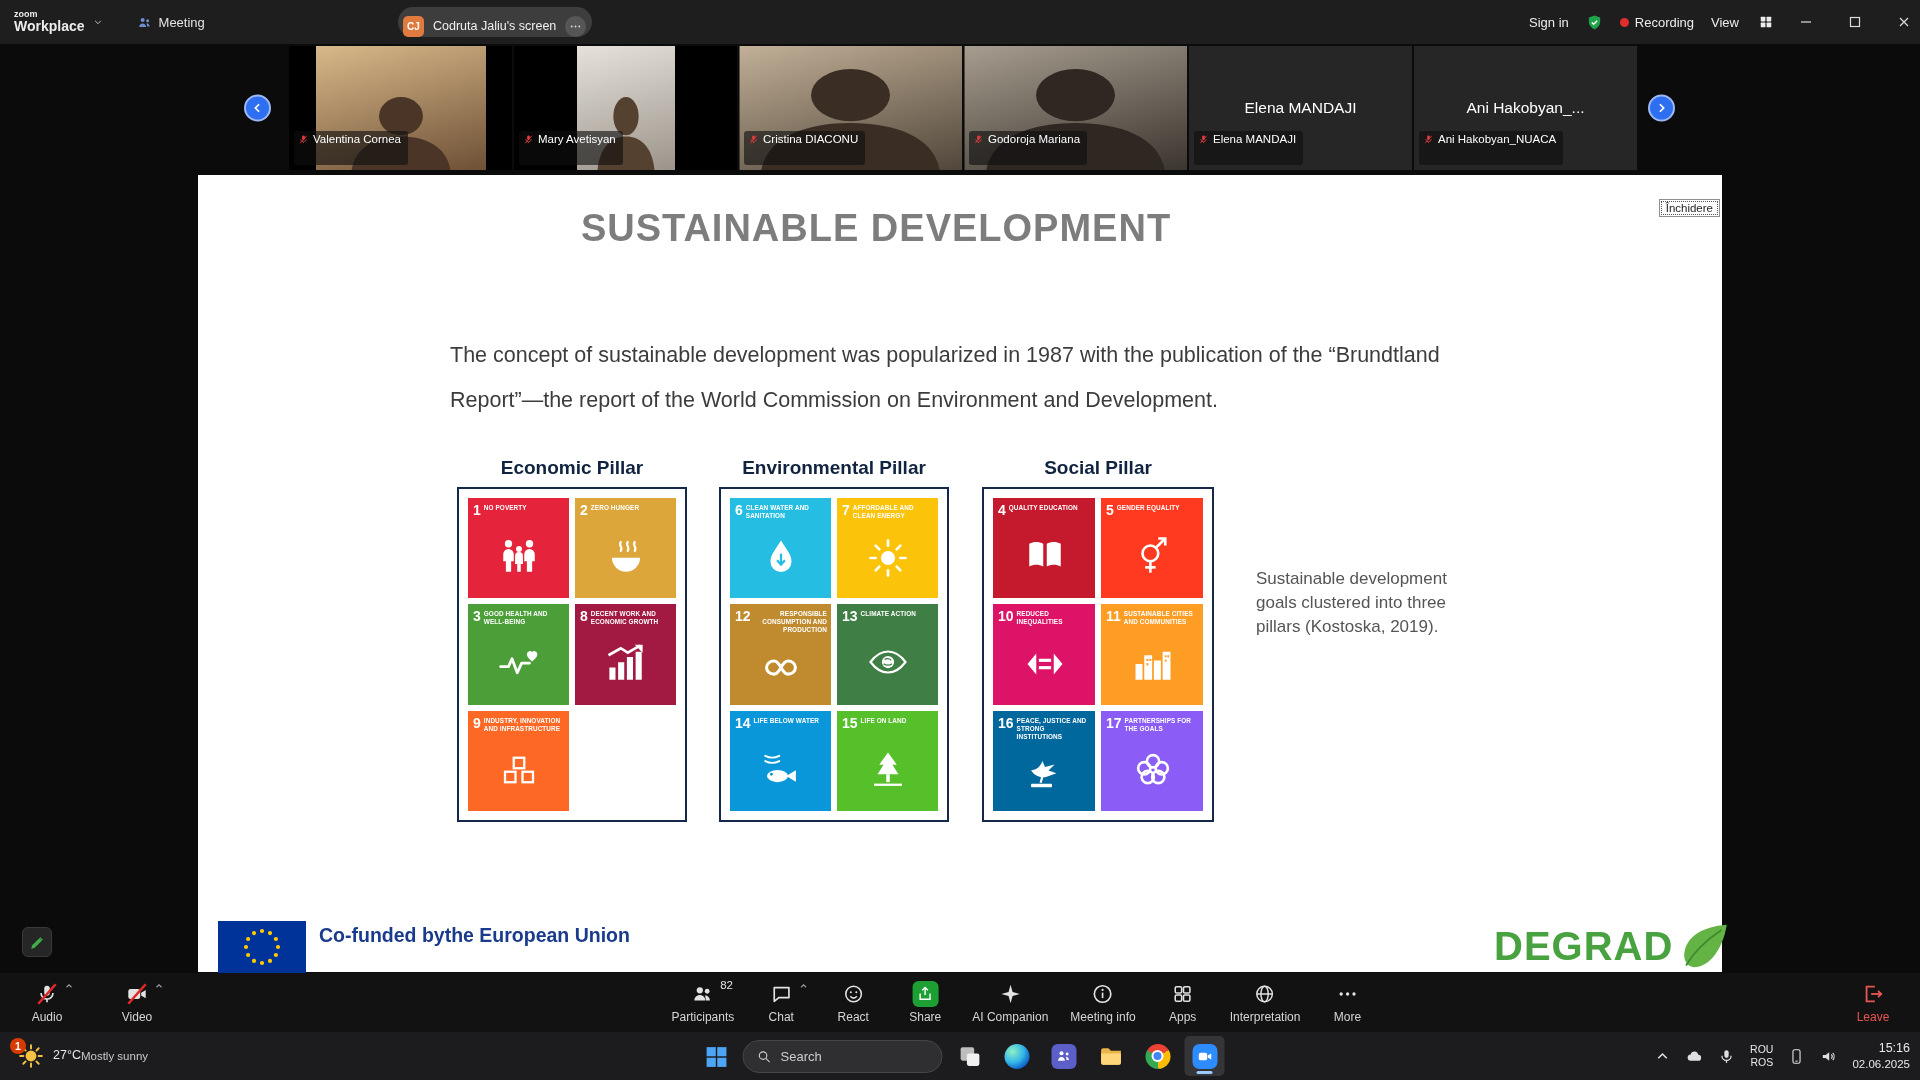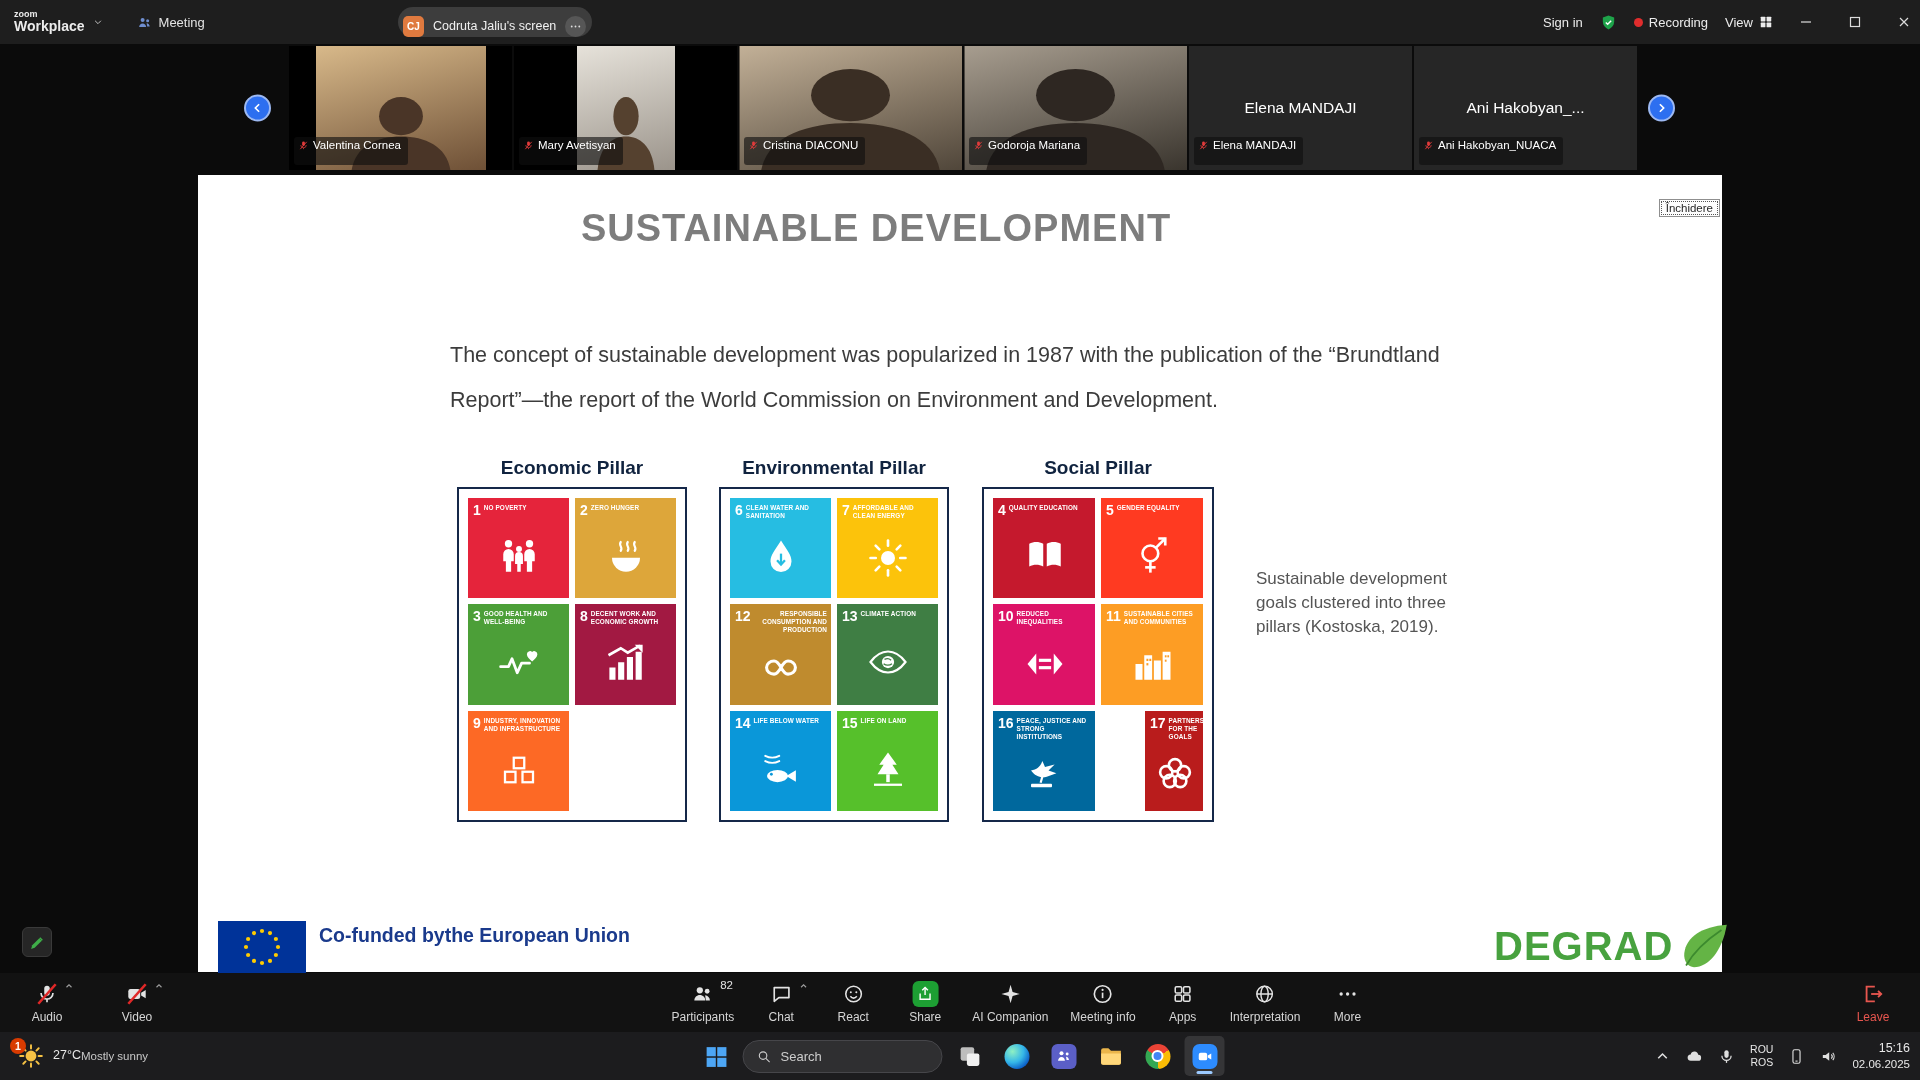--- a/index.html
+++ b/index.html
@@ -24,7 +24,7 @@
   .tb-right{margin-left:auto;display:flex;align-items:center;gap:17px;font-size:13px;}
   .recording{display:flex;gap:6px;align-items:center;}
   .rec-dot{width:9px;height:9px;border-radius:50%;background:var(--record-red,#e02d2d);}
-  .view-btn{display:flex;gap:6px;align-items:center;cursor:pointer;}
+  .view-btn{display:flex;gap:20px;align-items:center;cursor:pointer;}
   .winctl{width:32px;height:44px;display:flex;align-items:center;justify-content:center;color:#dcdcdc;cursor:pointer;}
 
   

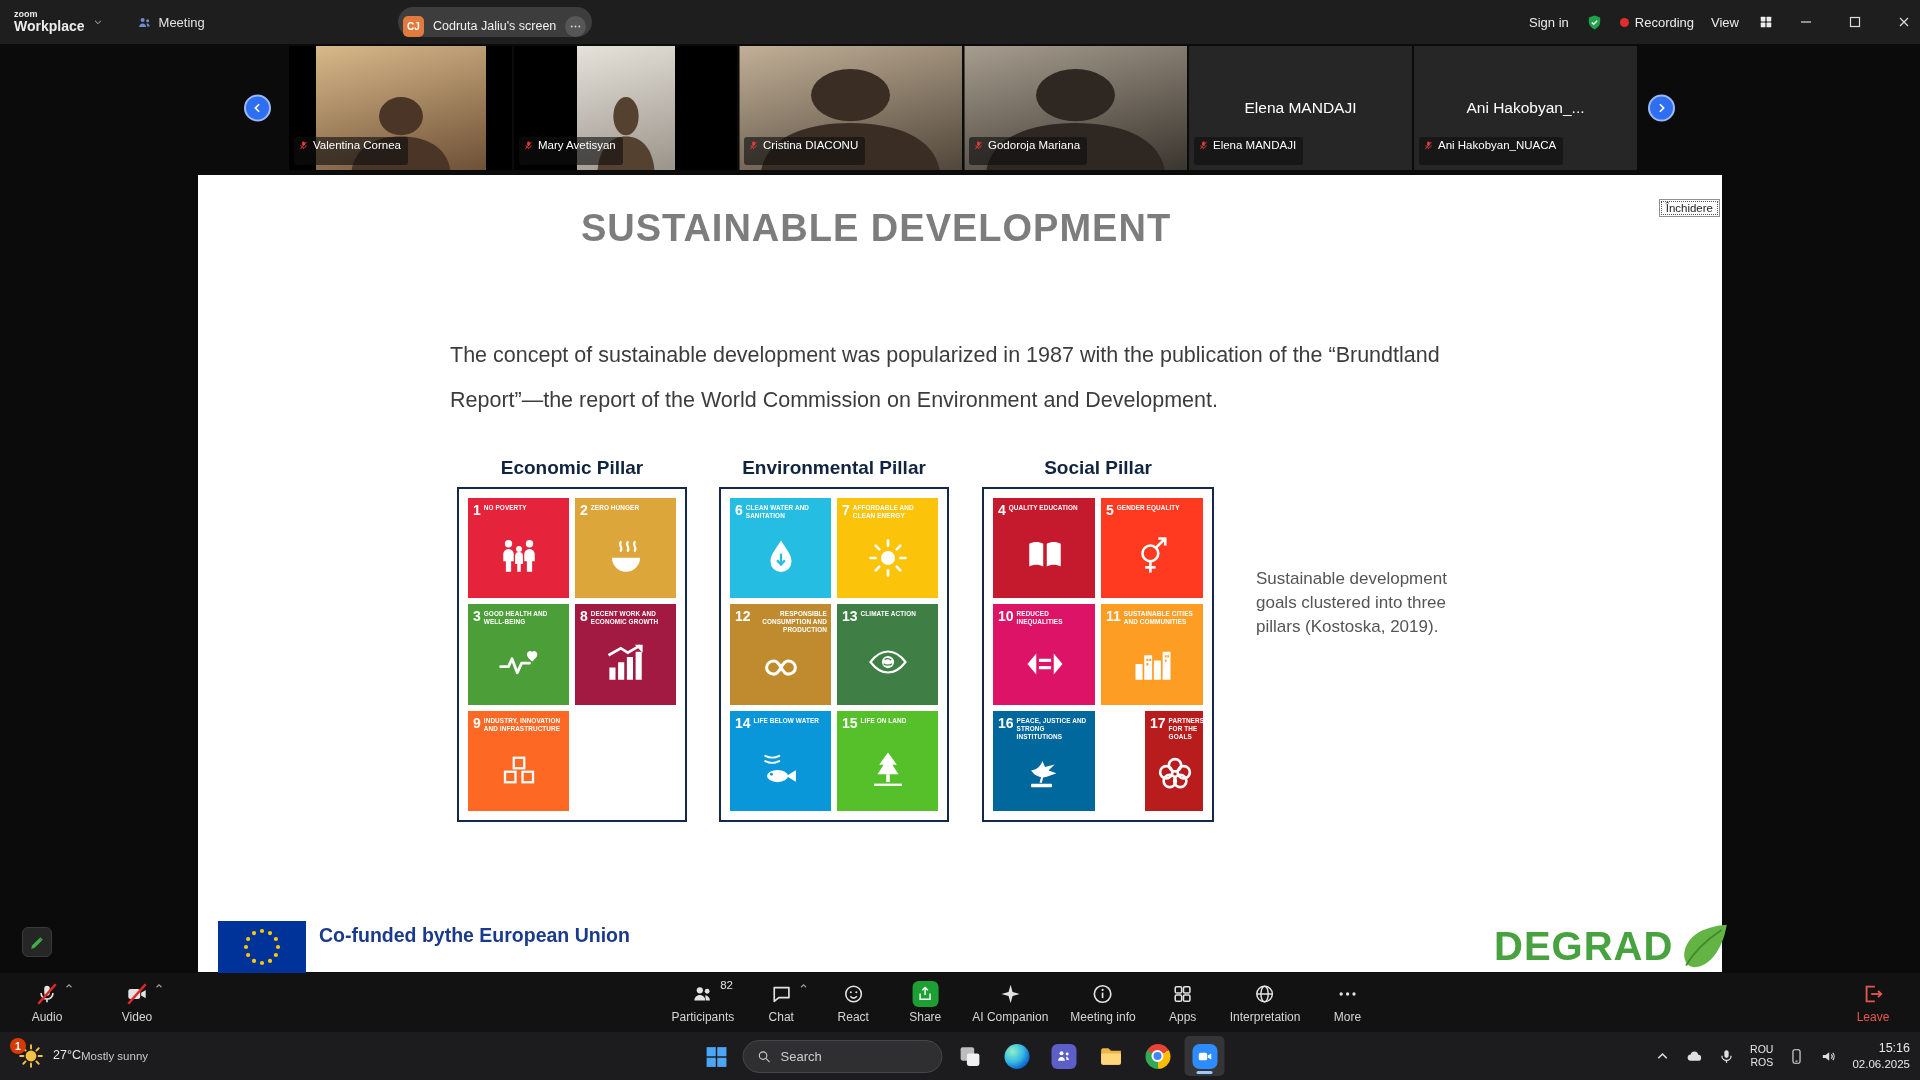--- a/index.html
+++ b/index.html
@@ -38,7 +38,7 @@
   .center-name{position:absolute;inset:0;display:flex;align-items:center;justify-content:center;
     color:#fff;font-size:15.5px;}
   .pbadge{position:absolute;left:5px;bottom:5px;background:rgba(15,15,15,.62);border-radius:3px;
-    padding:2px 7px 14px 4px;display:flex;align-items:center;gap:4px;color:#fff;font-size:11.5px;white-space:nowrap;}
+    padding:2px 7px 20px 4px;display:flex;align-items:center;gap:4px;color:#fff;font-size:11.5px;white-space:nowrap;}
   .mic-off svg{width:11px;height:11px;}
   .strip-arrow{position:absolute;top:50%;transform:translateY(-50%);width:27px;height:27px;border-radius:50%;
     background:#2d6ff0;border:2px solid #9db9f2;color:#fff;display:flex;align-items:center;justify-content:center;cursor:pointer;padding:0;}

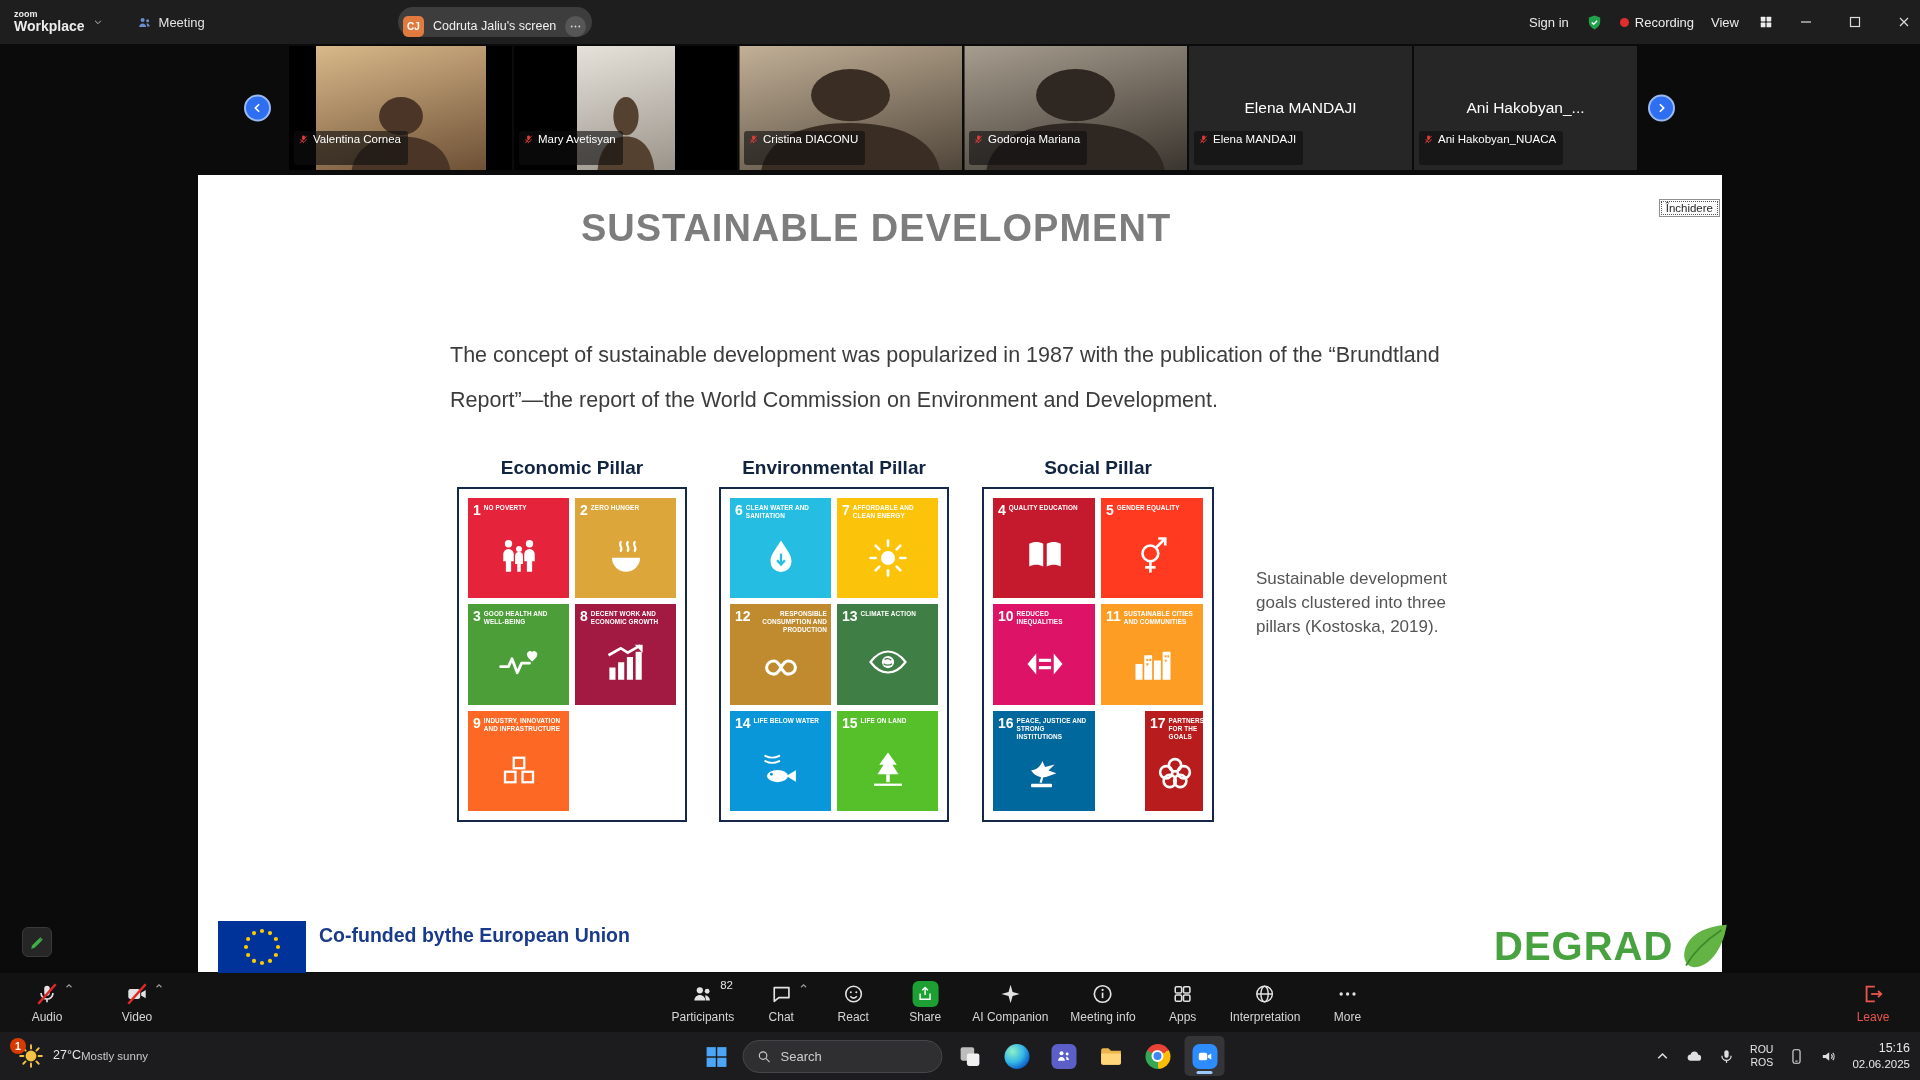--- a/index.html
+++ b/index.html
@@ -605,7 +605,7 @@
               </svg>
             </div>
           </div>
-          <div class="tile" style="background: #b91c1c; margin-left: 44px;">
+          <div class="tile" style="background: #8b5cf6;">
             <div class="tile-head">
               <span class="tile-num">17</span>
               <span class="tile-label">PARTNERSHIPS FOR THE GOALS</span>

